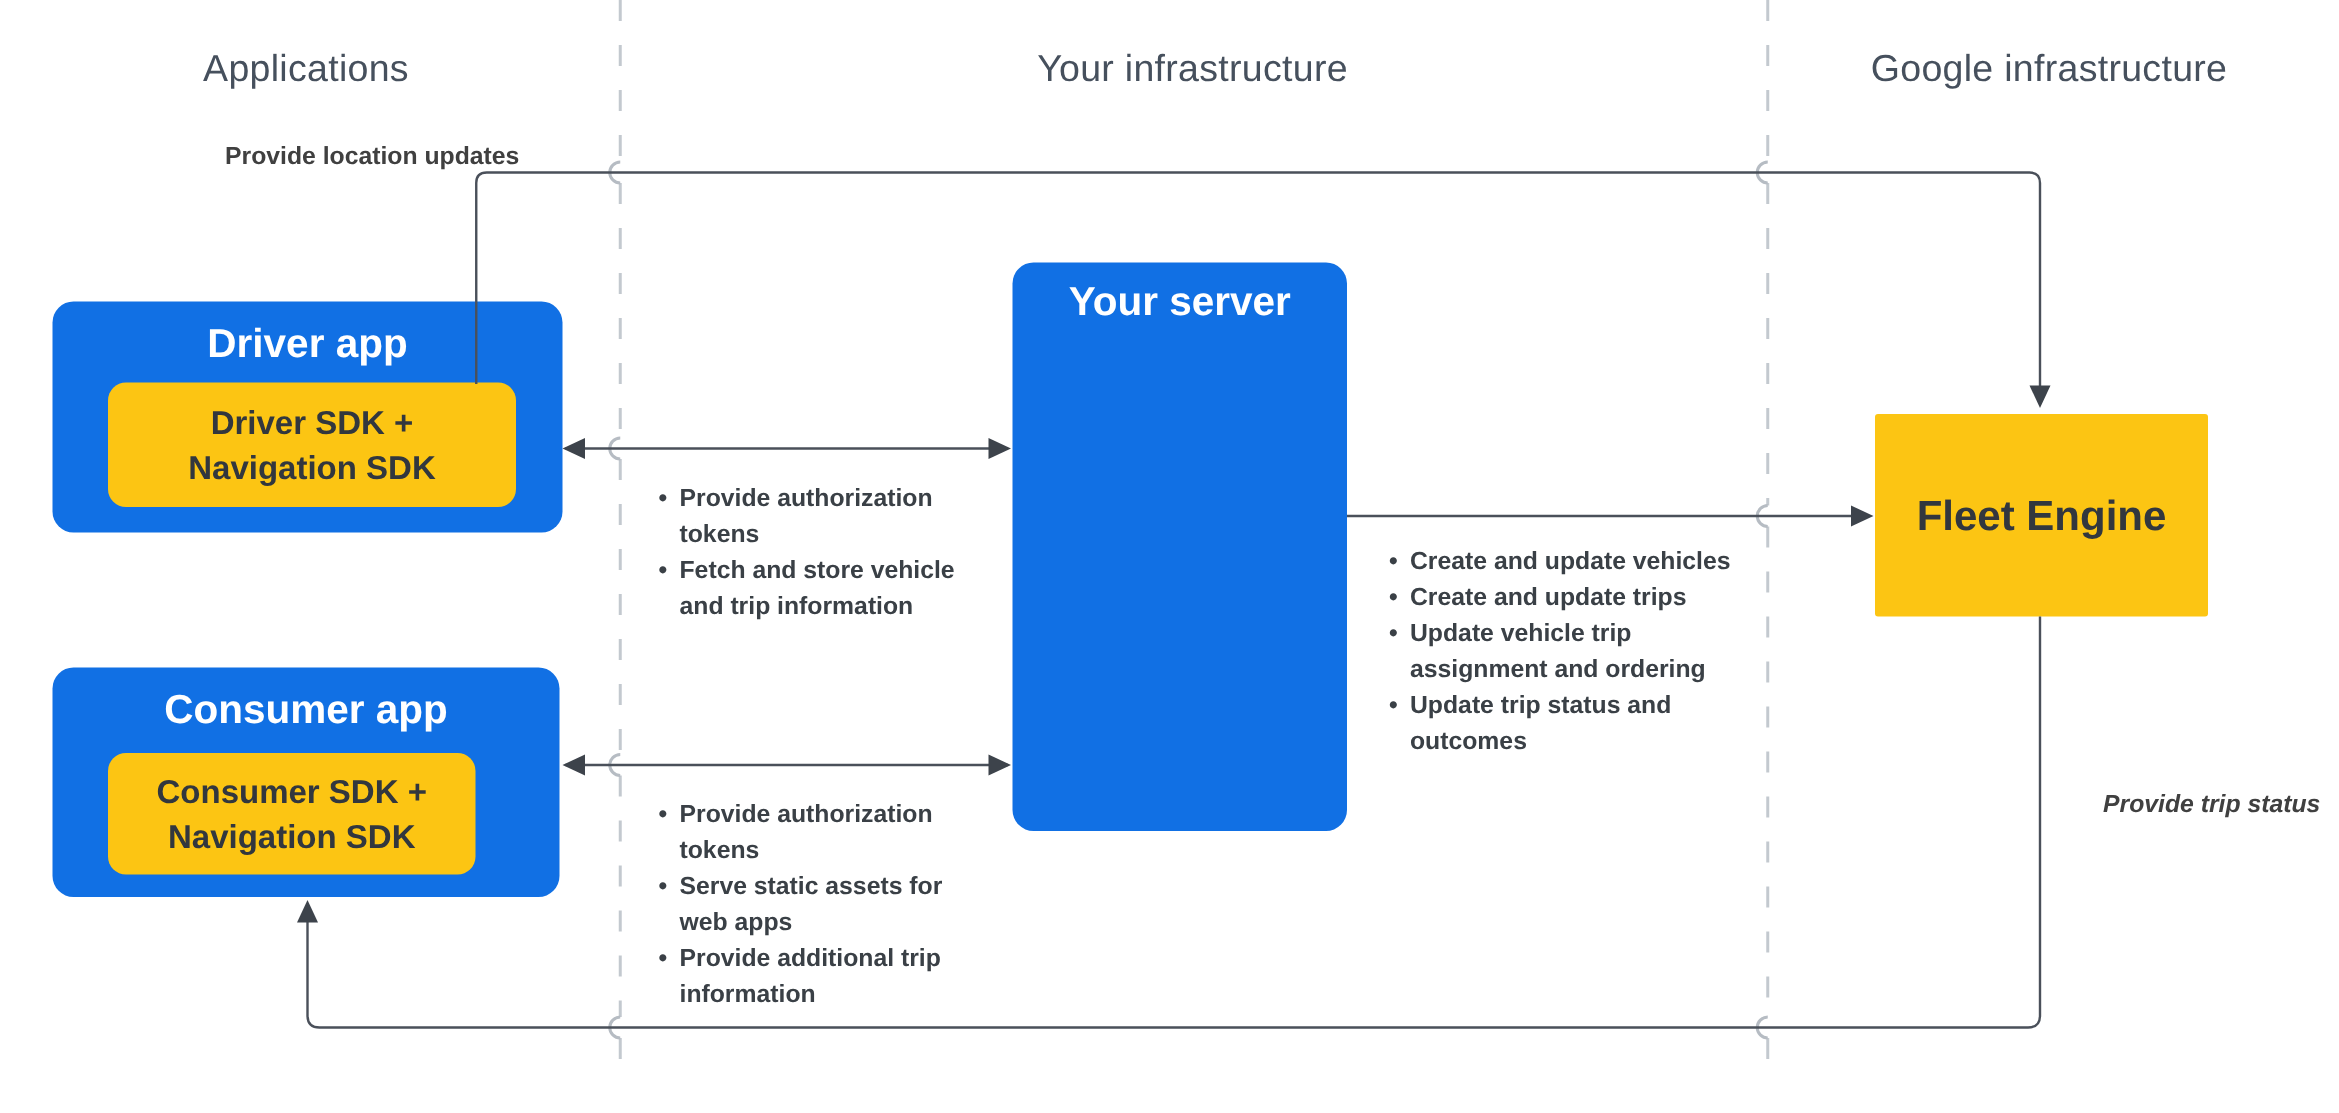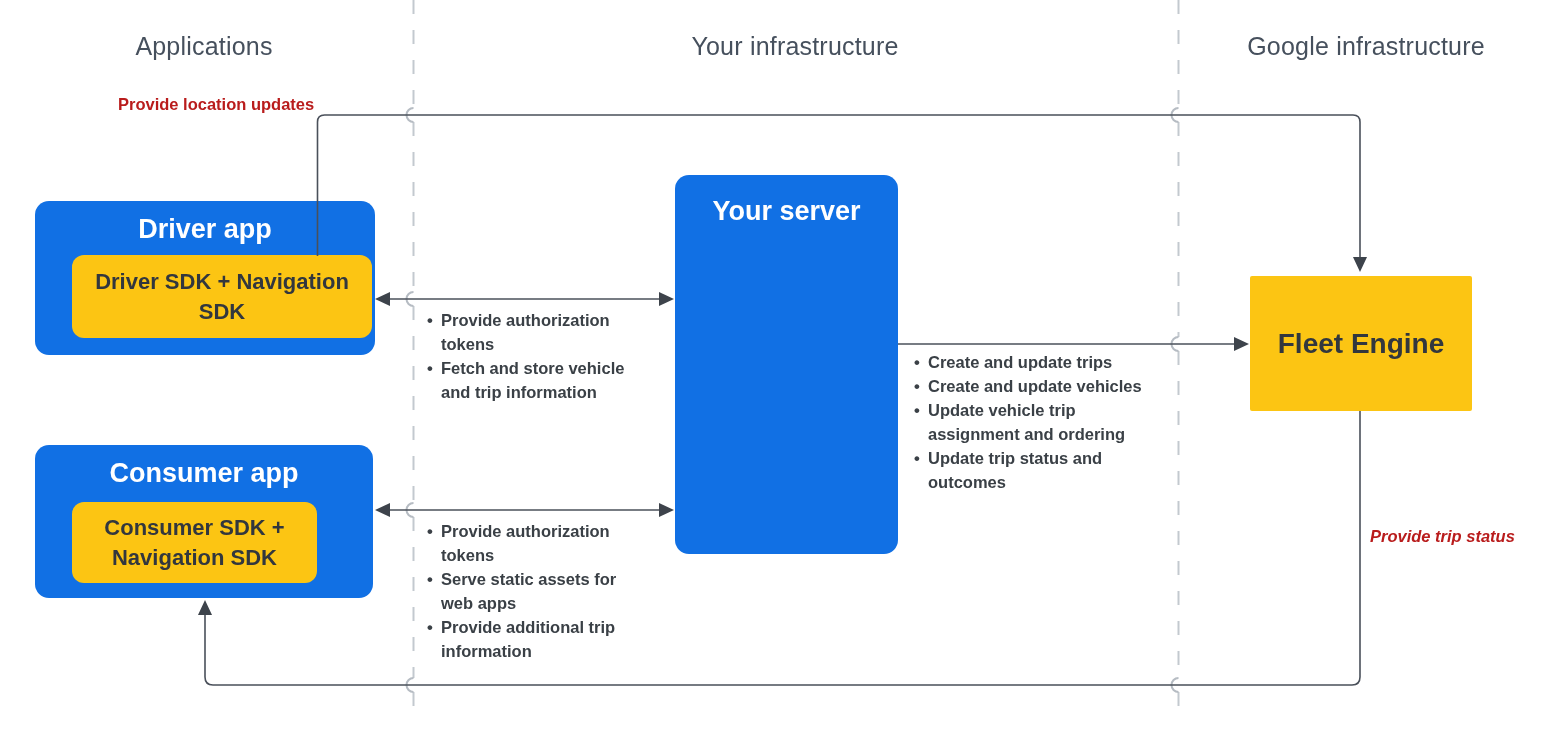--- a/index.html
+++ b/index.html
@@ -75,9 +75,10 @@
     position: absolute;
     font-size: 16.5px;
     font-weight: 700;
-    color: #b91c1c;
+    color: #404040;
     white-space: nowrap;
     z-index: 6;
+    margin-left: 32px;
   }
 
   

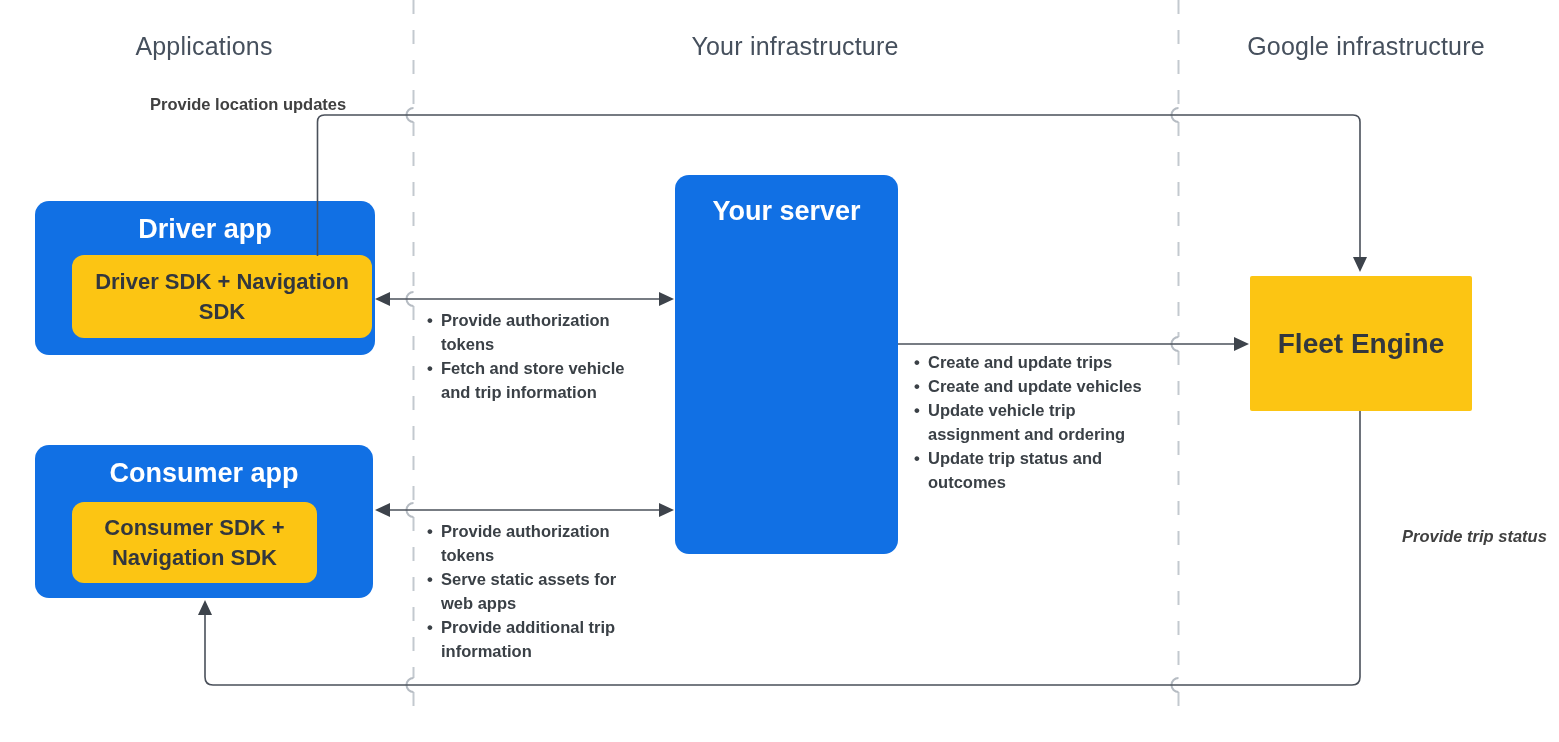--- a/index.html
+++ b/index.html
@@ -130,7 +130,7 @@
   <div class="yellow-box" style="left:72px; top:502px; width:245px; height:81px;">Consumer SDK + Navigation SDK</div>
 
   <div class="blue-box" style="left:675px; top:175px; width:223px; height:379px;"></div>
-  <div class="box-title" style="left:675px; top:196px; width:223px;">Your server</div>
+  <div class="box-title" style="left:675px; top:186px; width:223px;">Your server</div>
 
   <div class="fleet-box" style="left:1250px; top:276px; width:222px; height:135px;">Fleet Engine</div>
 

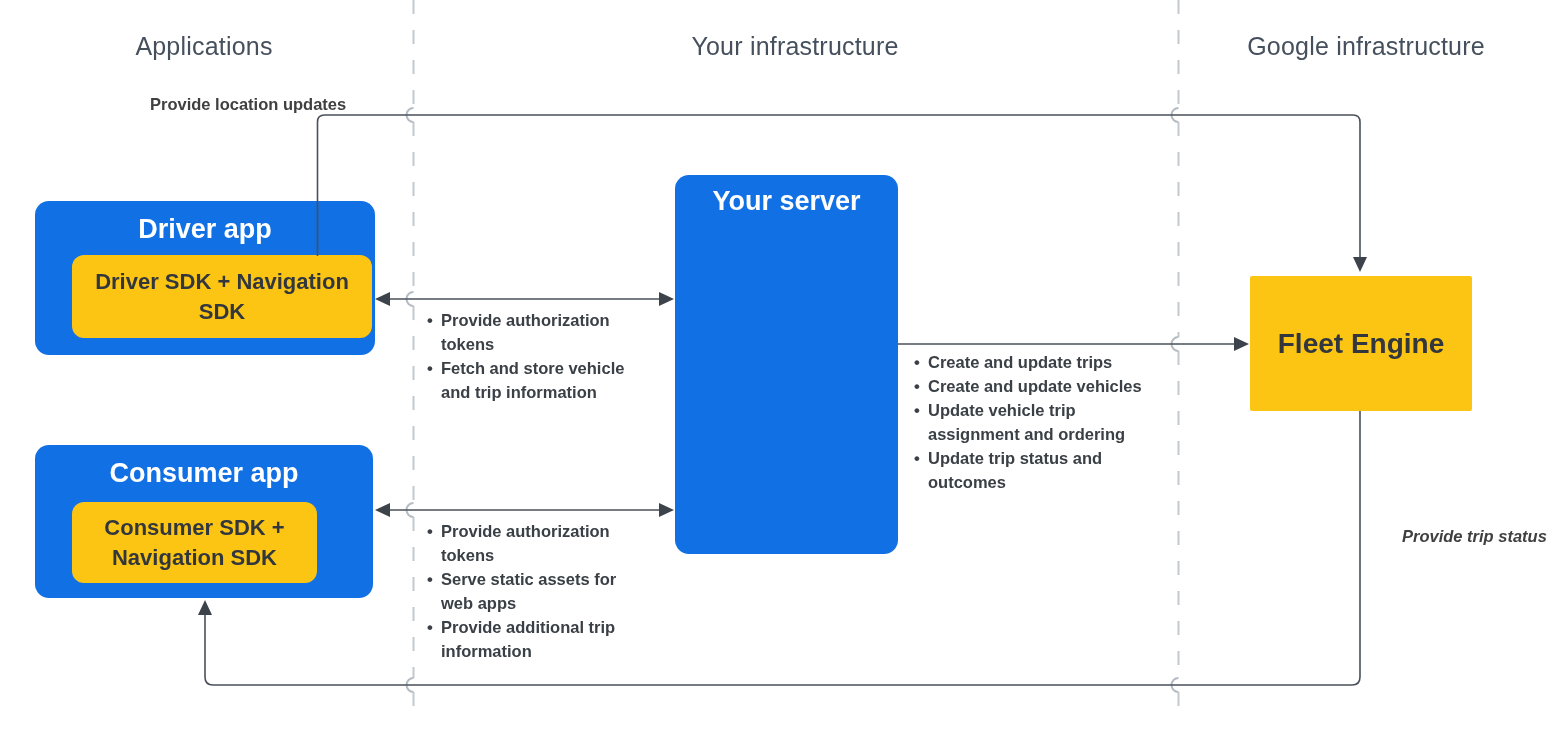--- a/index.html
+++ b/index.html
@@ -123,7 +123,7 @@
 
   <div class="blue-box" style="left:35px; top:201px; width:340px; height:154px;"></div>
   <div class="box-title" style="left:35px; top:214px; width:340px;">Driver app</div>
-  <div class="yellow-box" style="left:72px; top:255px; width:300px; height:83px;">Driver SDK + Navigation SDK</div>
+  <div class="yellow-box" style="left:72px; top:255px; width:272px; height:83px;">Driver SDK + Navigation SDK</div>
 
   <div class="blue-box" style="left:35px; top:445px; width:338px; height:153px;"></div>
   <div class="box-title" style="left:35px; top:458px; width:338px;">Consumer app</div>

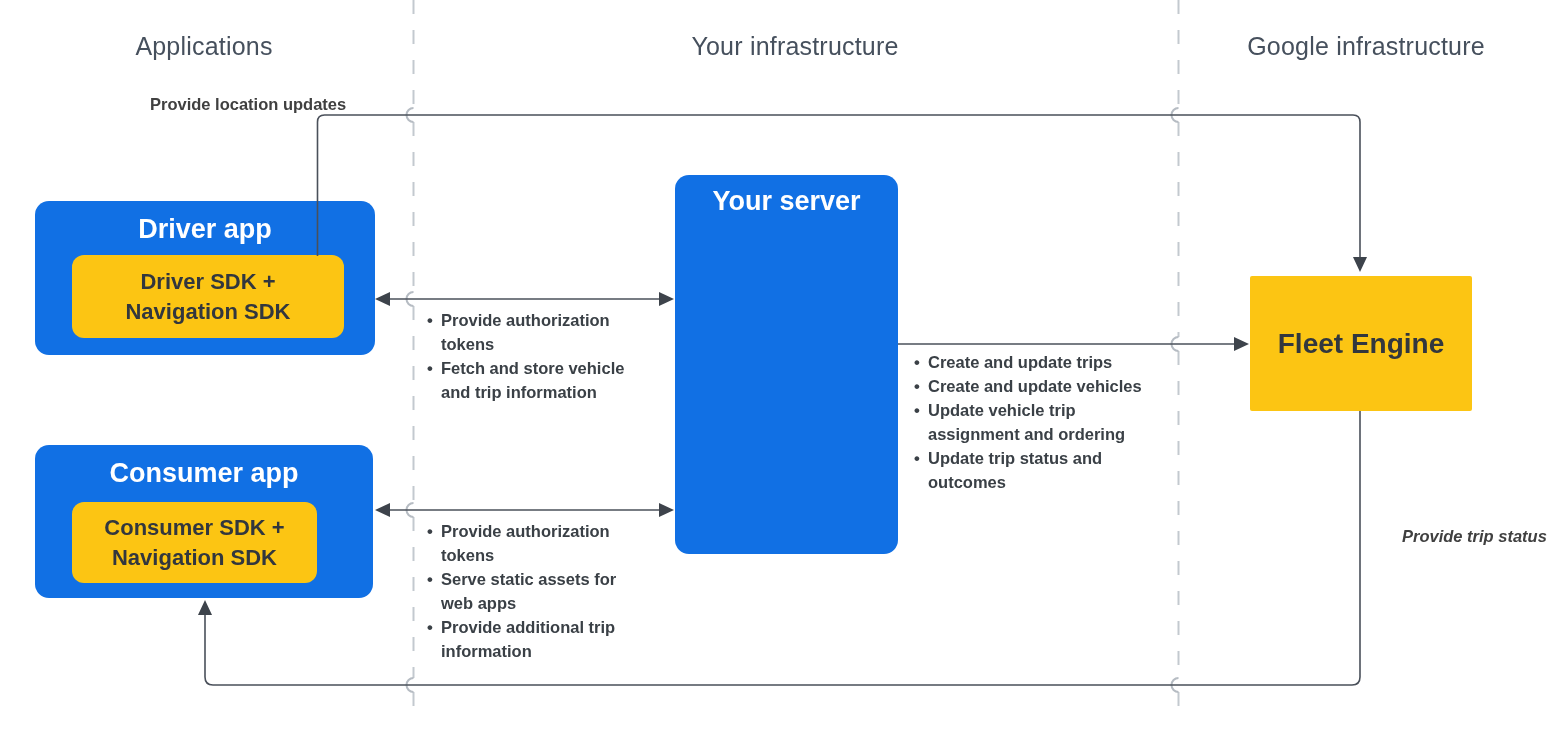--- a/index.html
+++ b/index.html
@@ -84,7 +84,7 @@
   
   ul.bullets {
     position: absolute;
-    margin: 0;
+    margin: 12px;
     padding: 0;
     list-style: none;
     font-size: 16.5px;

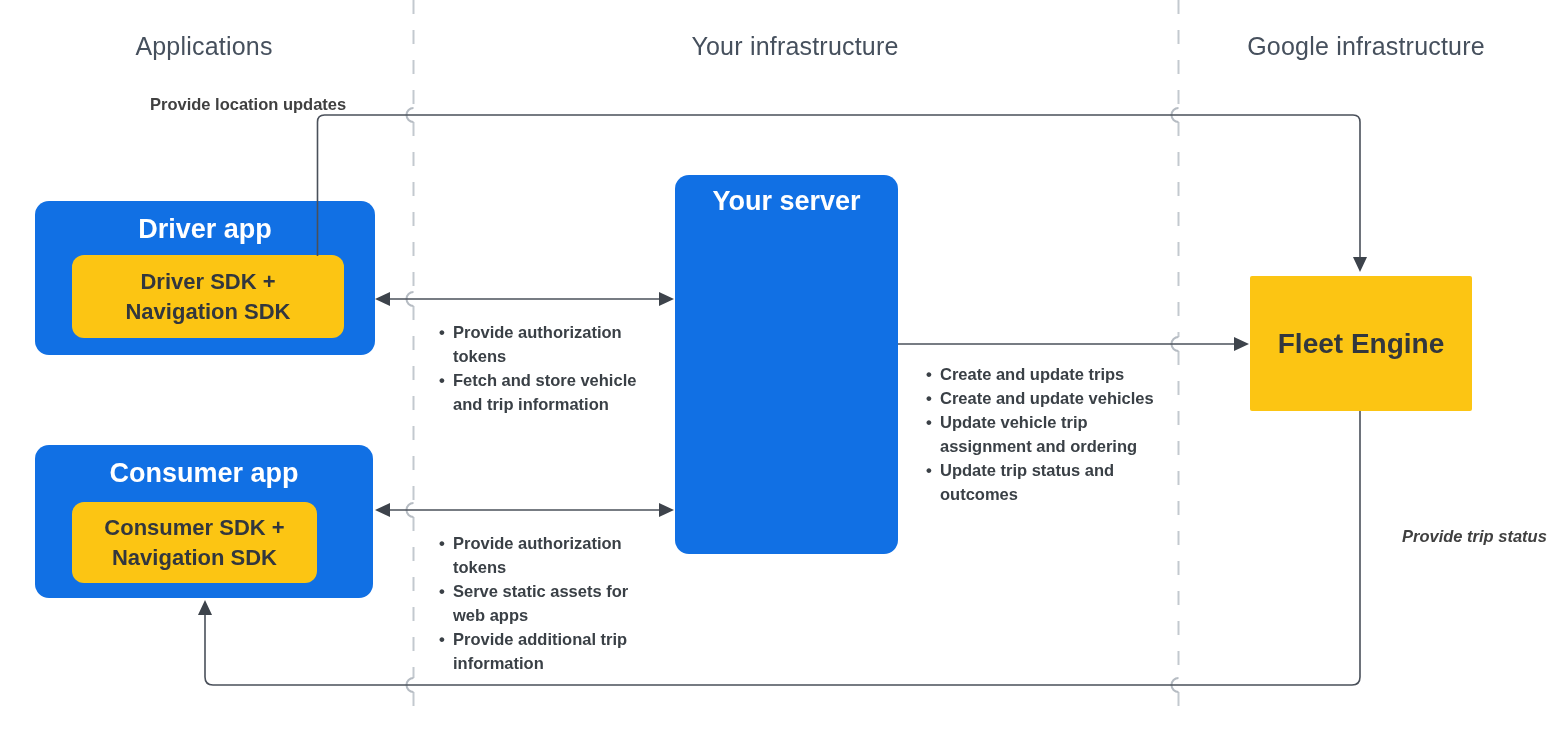--- a/index.html
+++ b/index.html
@@ -149,8 +149,8 @@
   </ul>
 
   <ul class="bullets" style="left:914px; top:350px; width:256px;">
+    <li>Create and update vehicles</li>
     <li>Create and update trips</li>
-    <li>Create and update vehicles</li>
     <li>Update vehicle trip assignment and ordering</li>
     <li>Update trip status and outcomes</li>
   </ul>

